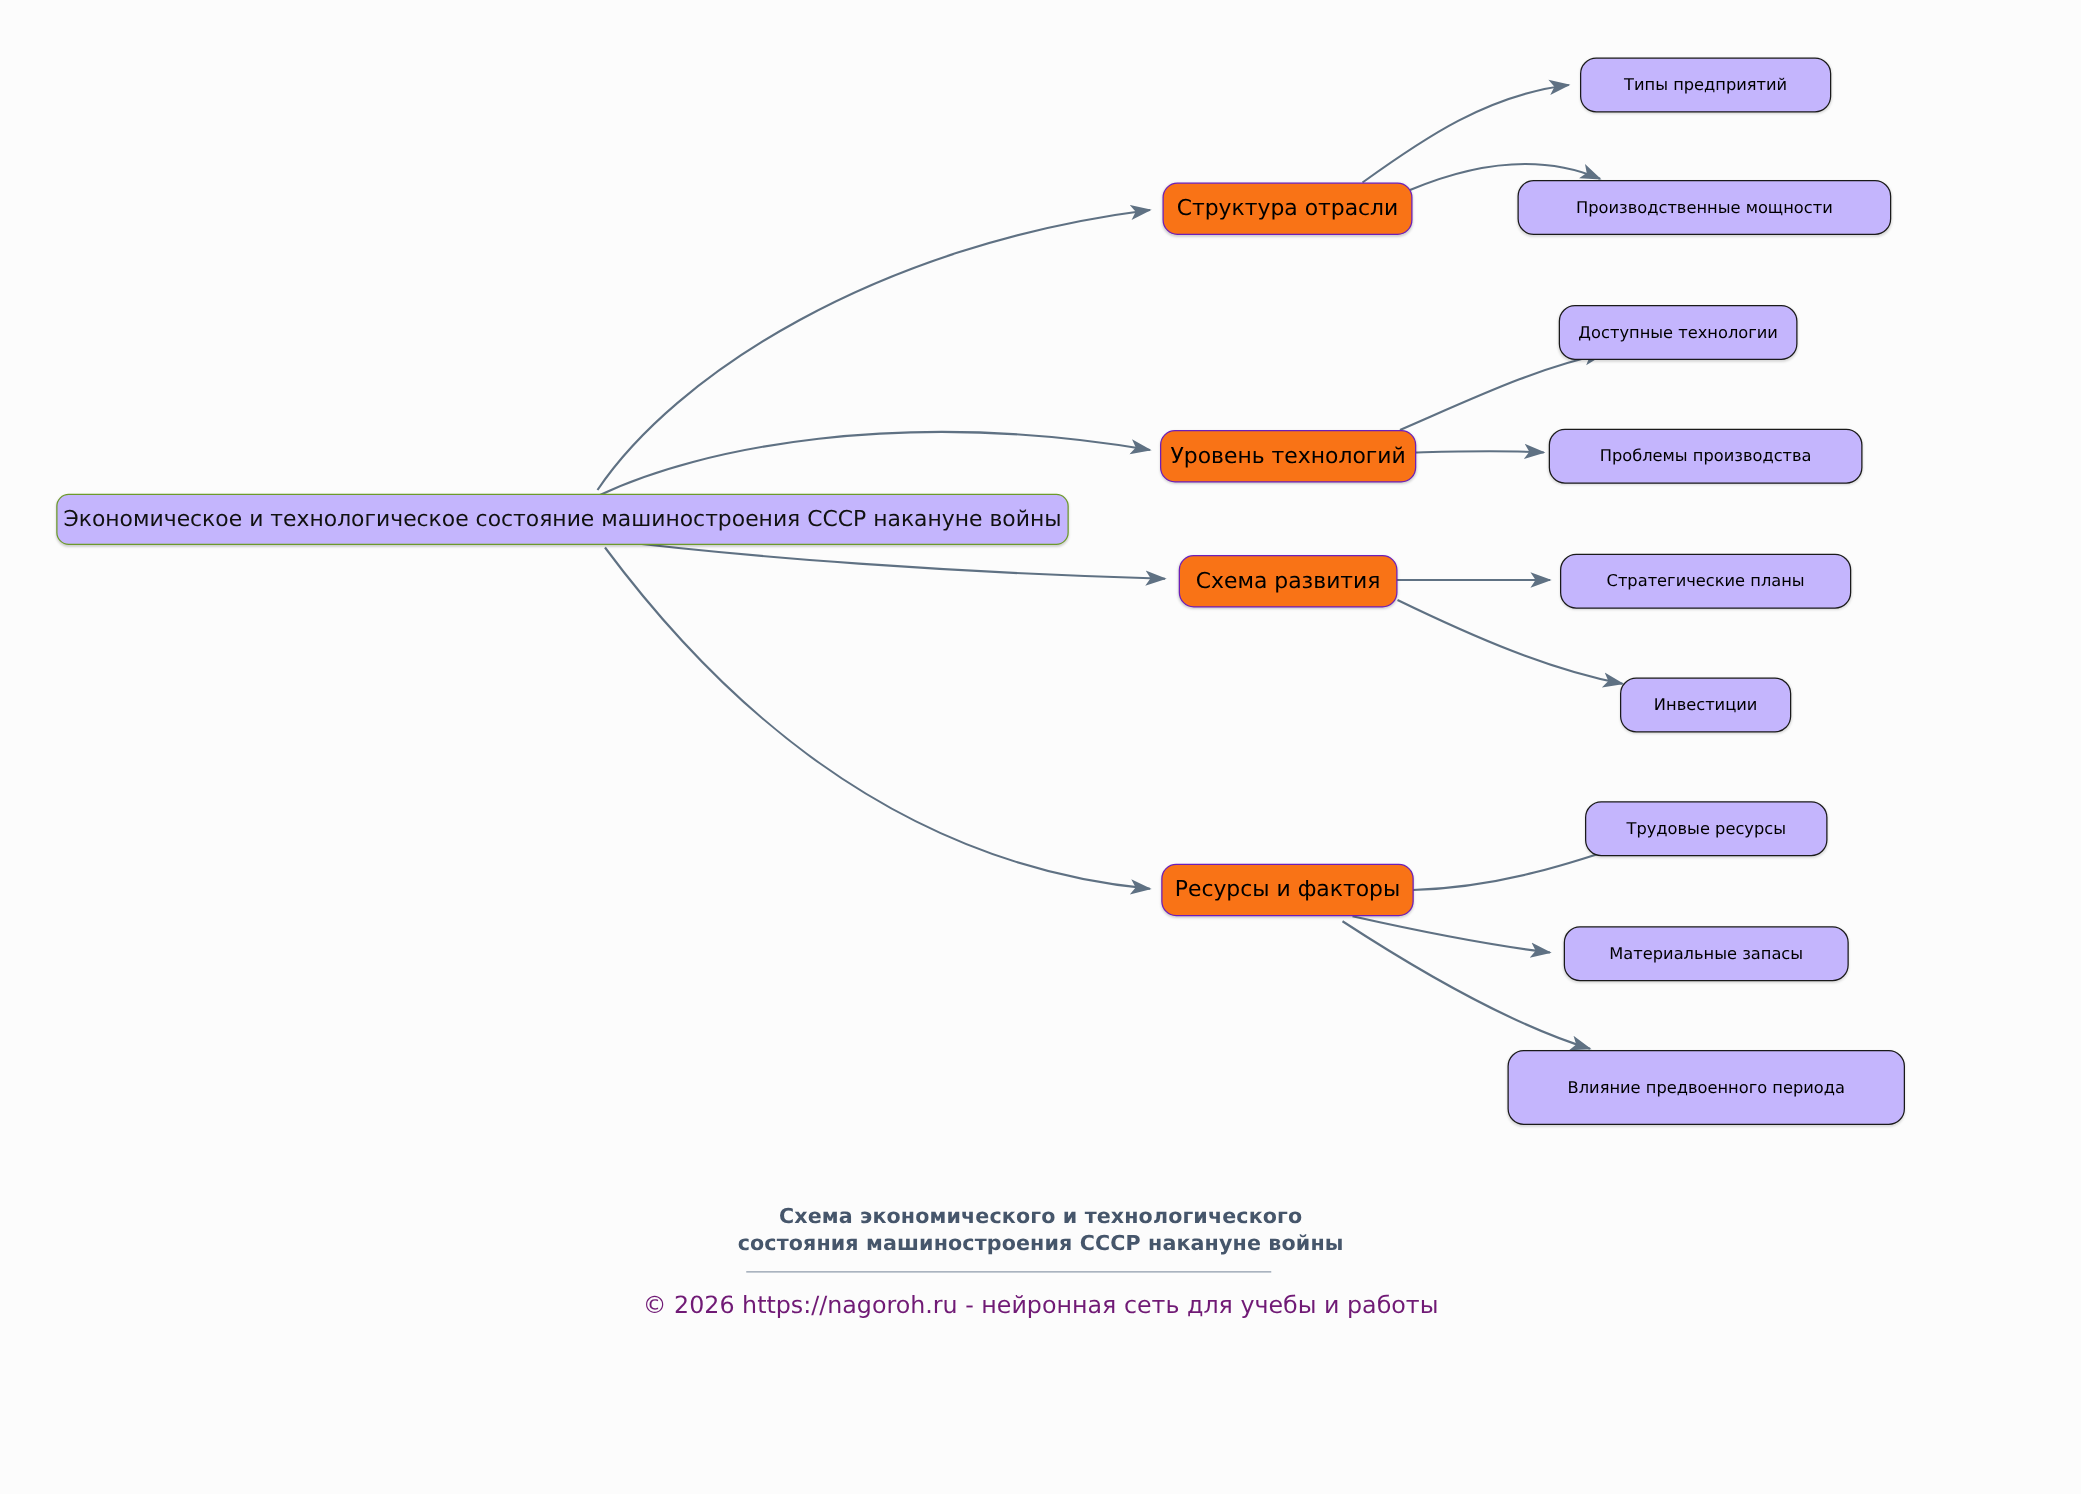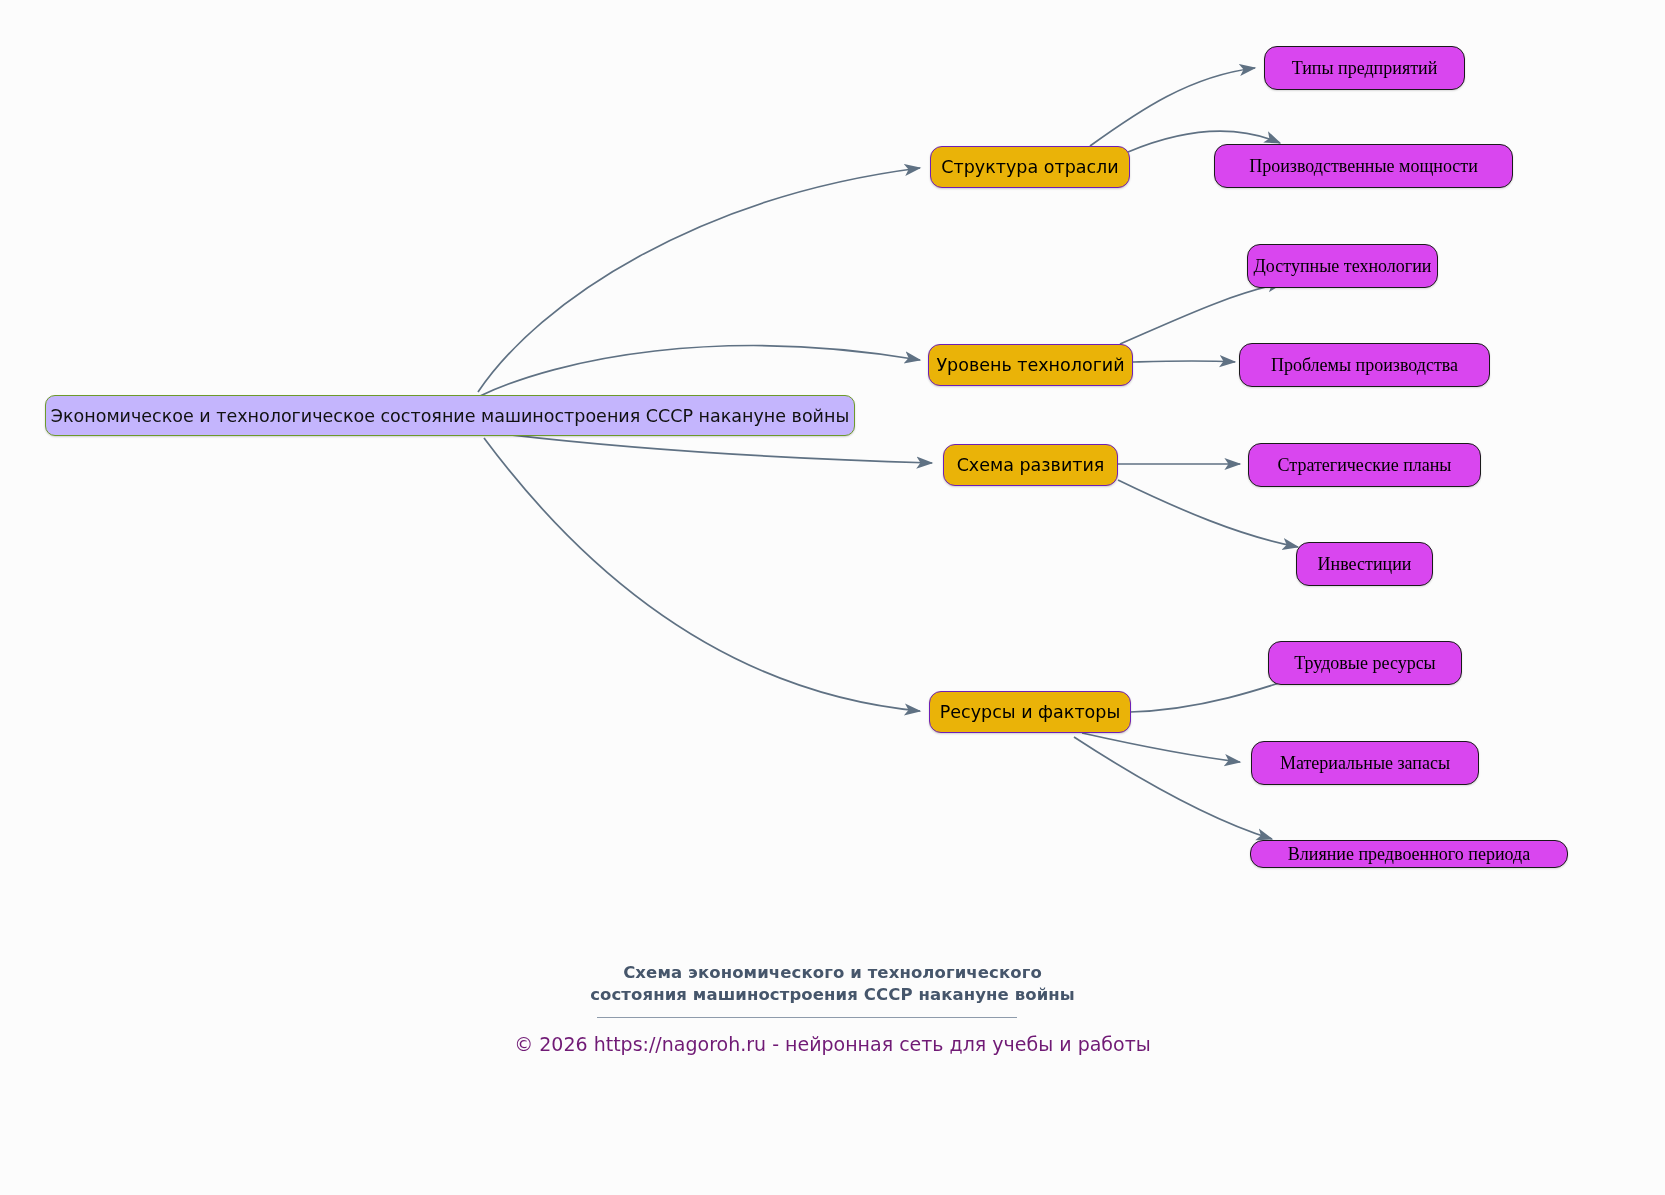--- a/index.html
+++ b/index.html
@@ -34,14 +34,13 @@
     box-shadow:0 1px 2px rgba(0,0,0,.18);
   }
   .node-leaf{
-    background:#d946ef;
+    background:#c4b5fd;
     border:1.6px solid #1a1a1a;
     border-radius:13px;
     color:#000;
-    font-size:18px;
+    font-size:13px;
     padding:0 16px;
     box-shadow:0 1px 2px rgba(0,0,0,.14);
-    font-family:Liberation Serif, serif;
   }
 
   .footer{position:absolute;left:0;width:1665px;text-align:center;}

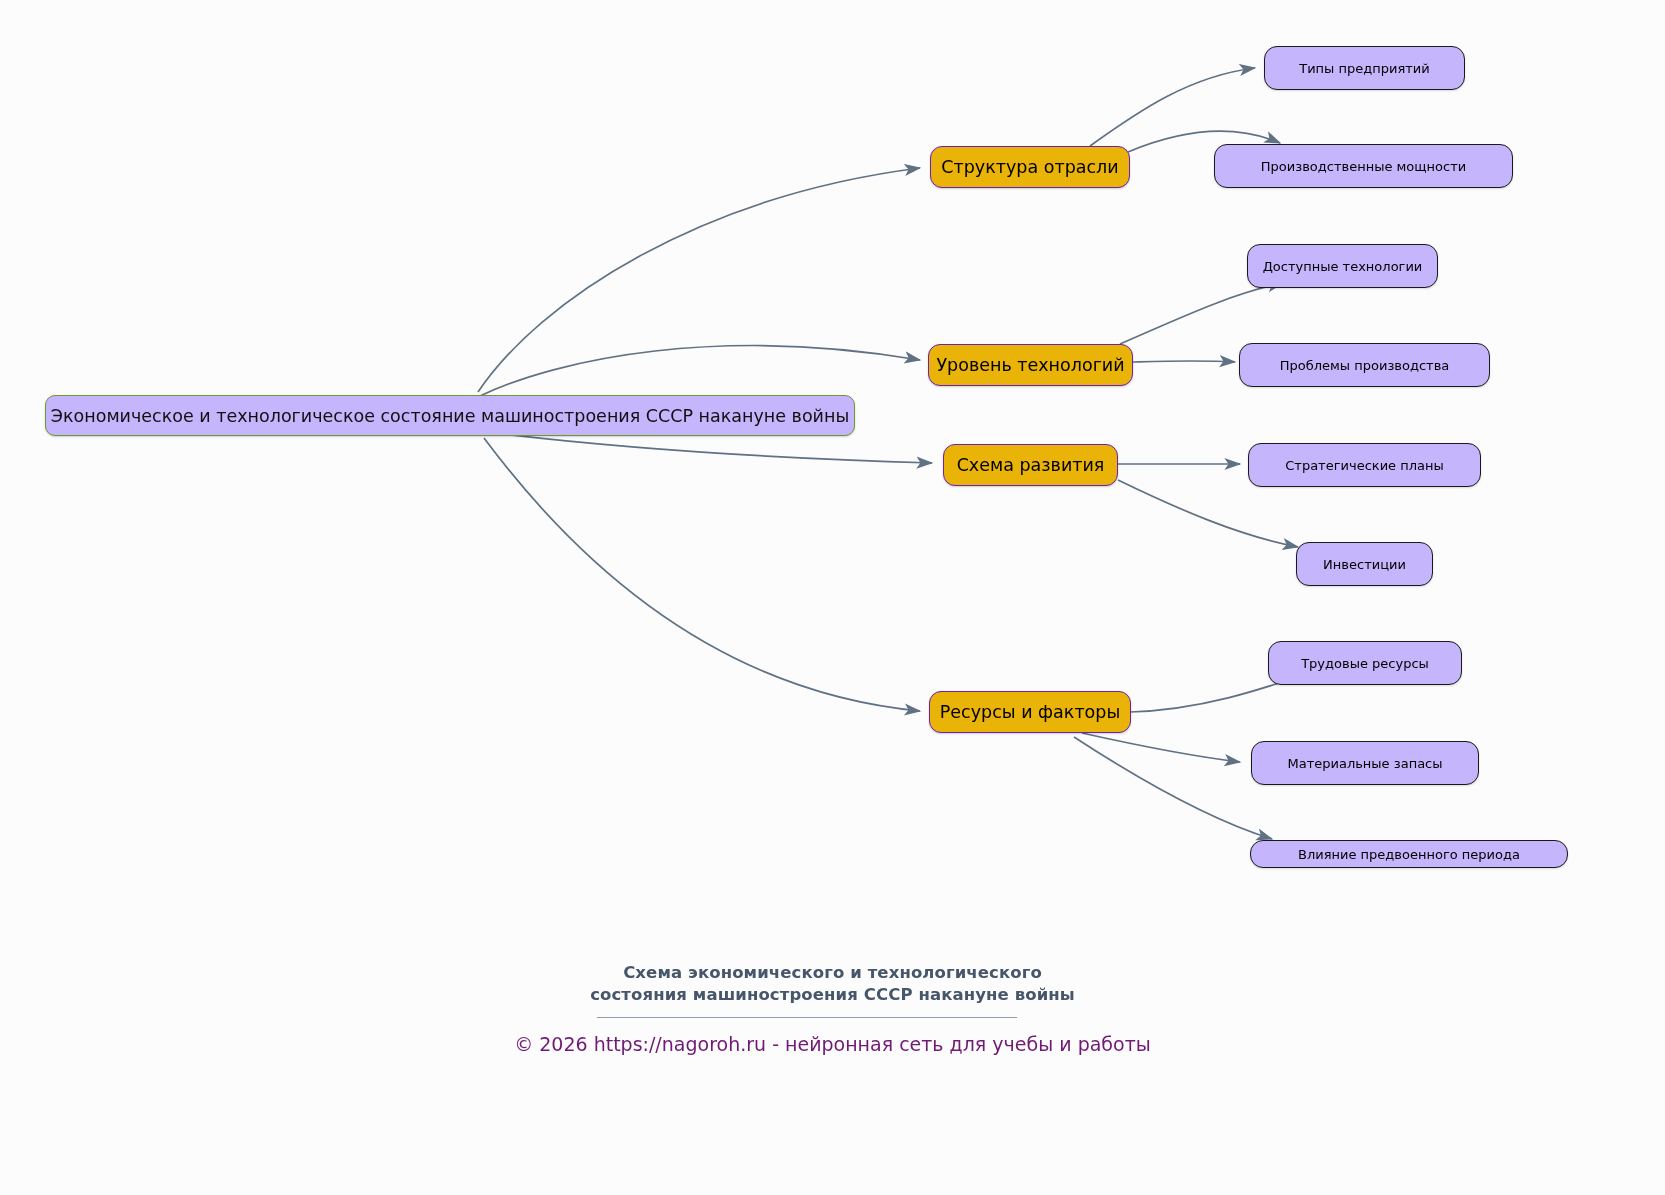--- a/index.html
+++ b/index.html
@@ -25,7 +25,7 @@
     box-shadow:0 1px 2px rgba(0,0,0,.18);
   }
   .node-branch{
-    background:#eab308;
+    background:#f97316;
     border:1px solid #6d1fb8;
     border-radius:12px;
     color:#000;

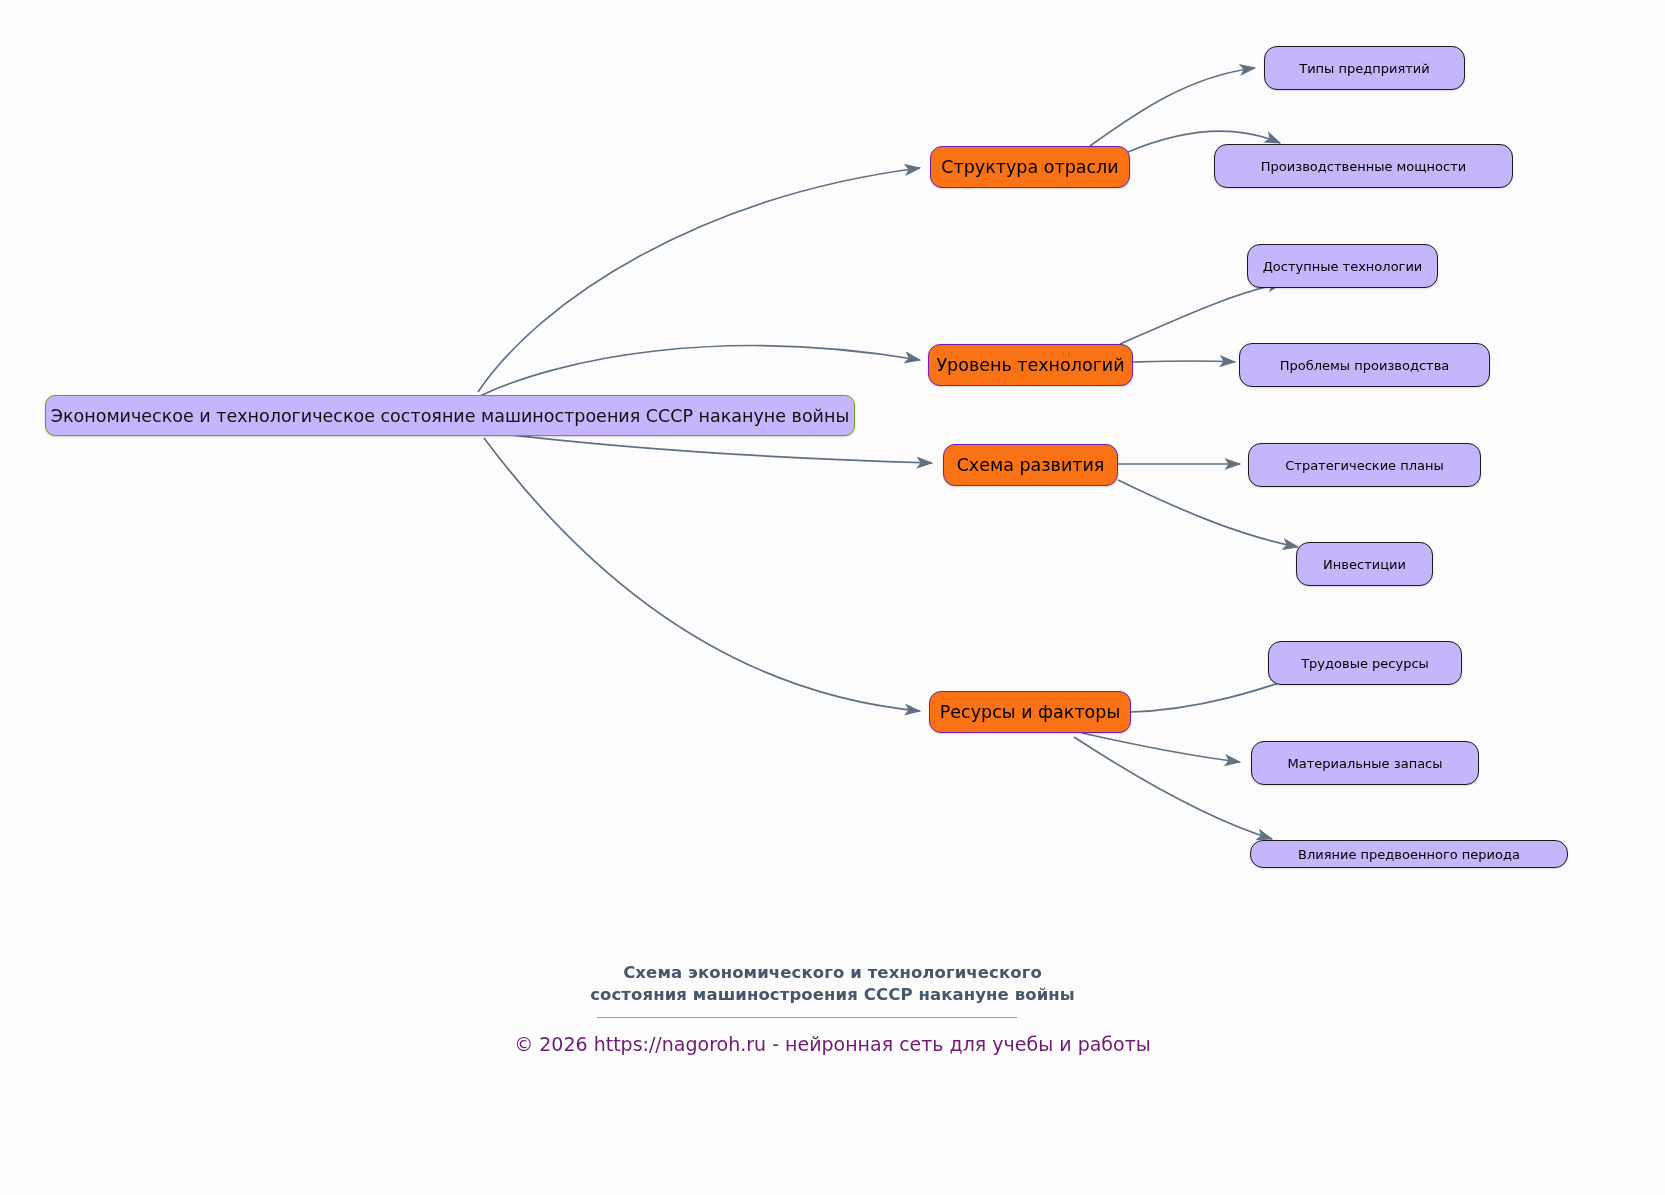--- a/index.html
+++ b/index.html
@@ -139,7 +139,7 @@
   <div class="node node-leaf" style="left:1251px;top:741px;width:228px;height:44px;">
     <span>Материальные запасы</span>
   </div>
-  <div class="node node-leaf" style="left:1206px;top:840px;width:318px;height:28px;margin-left:44px;">
+  <div class="node node-leaf" style="left:1206px;top:840px;width:318px;height:60px;">
     <span>Влияние предвоенного периода</span>
   </div>
 

